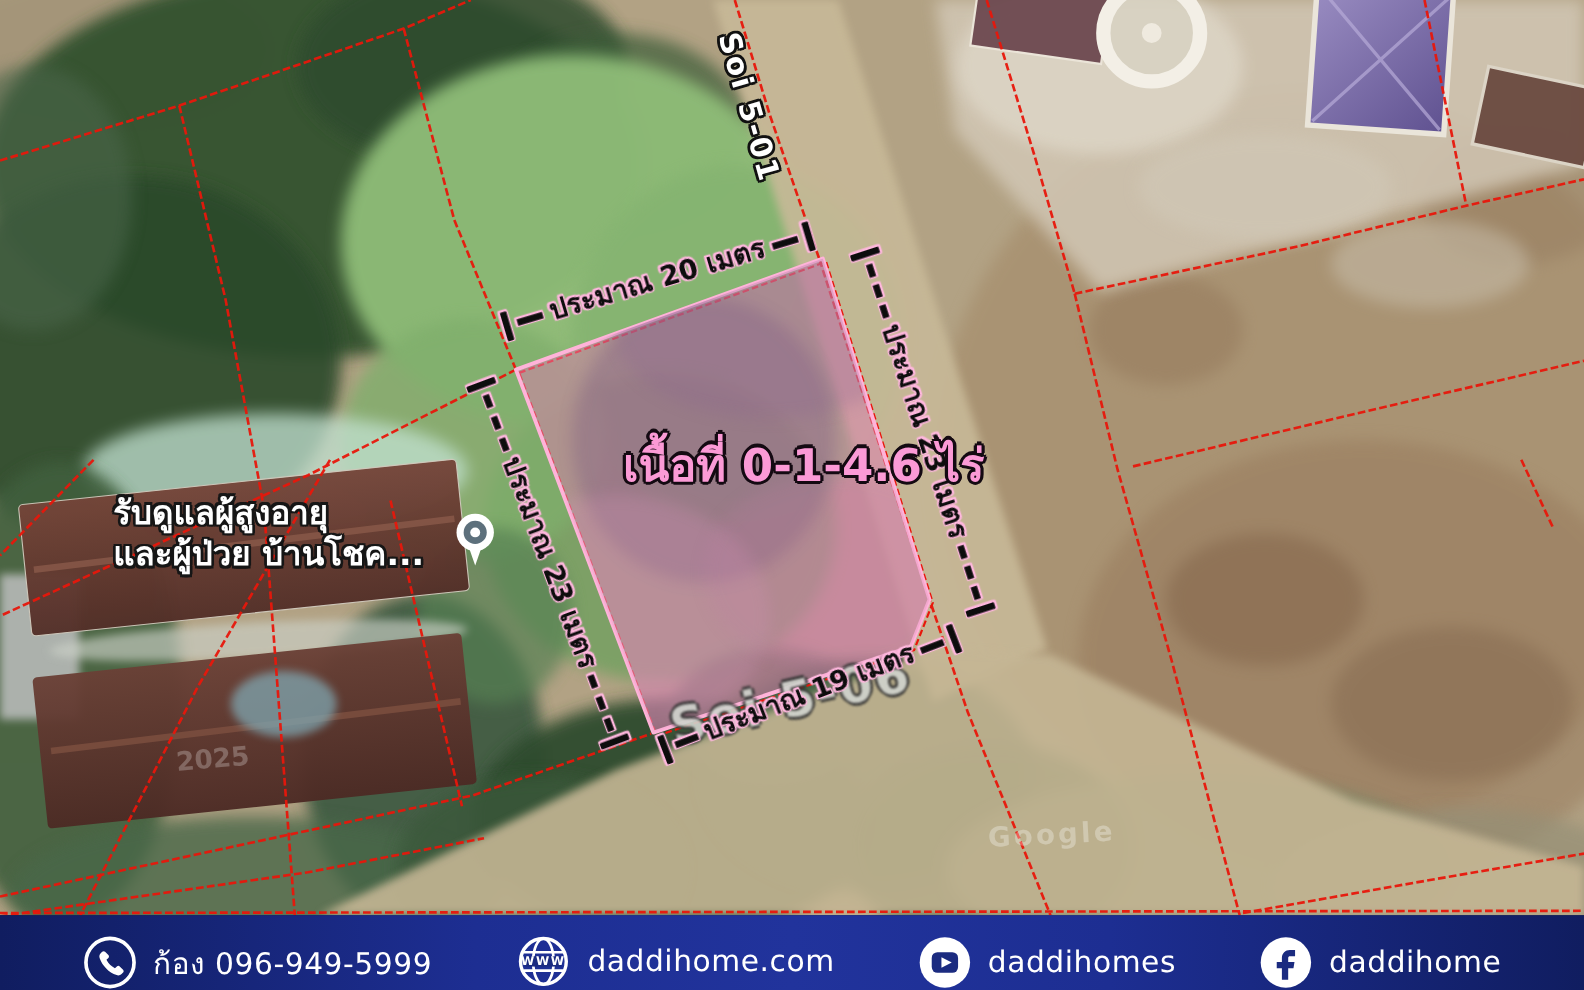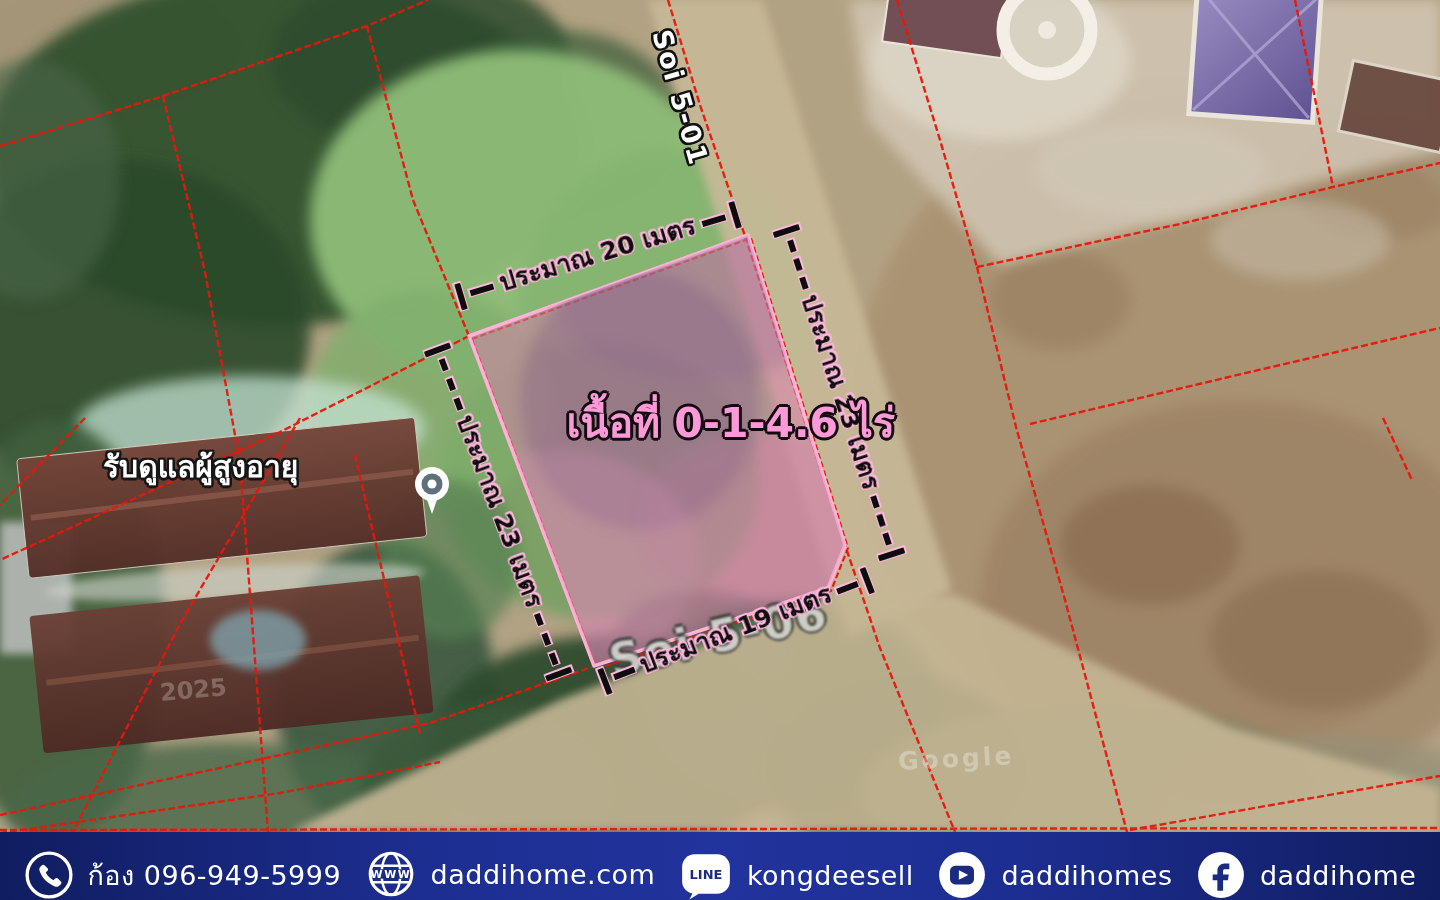--- a/index.html
+++ b/index.html
@@ -198,6 +198,7 @@
 
     <div class="overlay-label" id="place-label">
       <div>รับดูแลผู้สูงอายุ</div>
+      <div>และผู้ป่วย บ้านโชค...</div>
     </div>
 
     <div class="dim" id="dim-top">

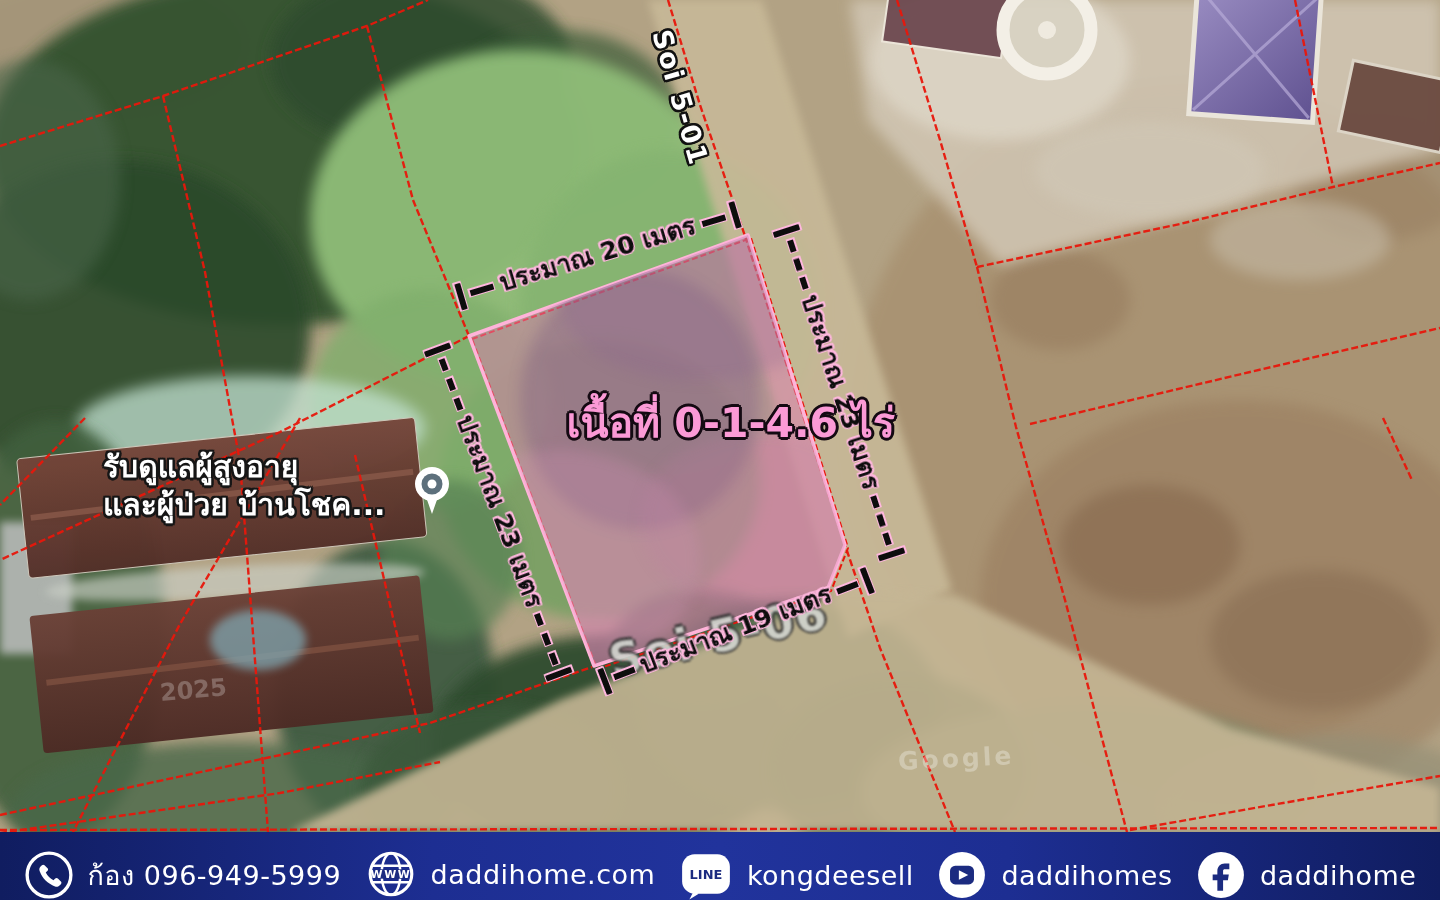--- a/index.html
+++ b/index.html
@@ -257,14 +257,6 @@
       <span class="f-label">daddihome.com</span>
     </div>
 
-    <div class="f-item">
-      <svg width="54" height="50" viewBox="0 0 52 48">
-        <rect x="3" y="4" width="46" height="38" rx="12" fill="#fff"></rect>
-        <path d="M14 40 L10 47.5 L19 42 Z" fill="#fff"></path>
-        <text x="26" y="27.5" text-anchor="middle" fill="#1b2b80" font-size="12.5" font-weight="bold" font-family="DejaVu Sans, sans-serif">LINE</text>
-      </svg>
-      <span class="f-label">kongdeesell</span>
-    </div>
 
     <div class="f-item">
       <svg width="50" height="50" viewBox="0 0 48 48">

